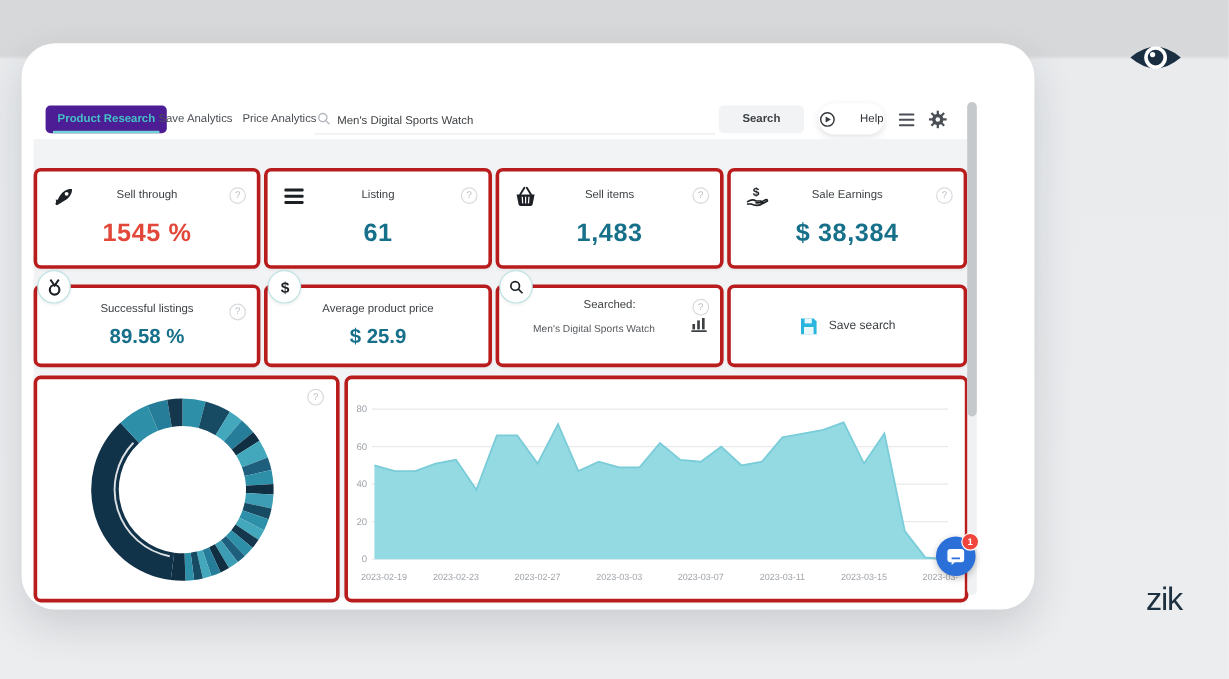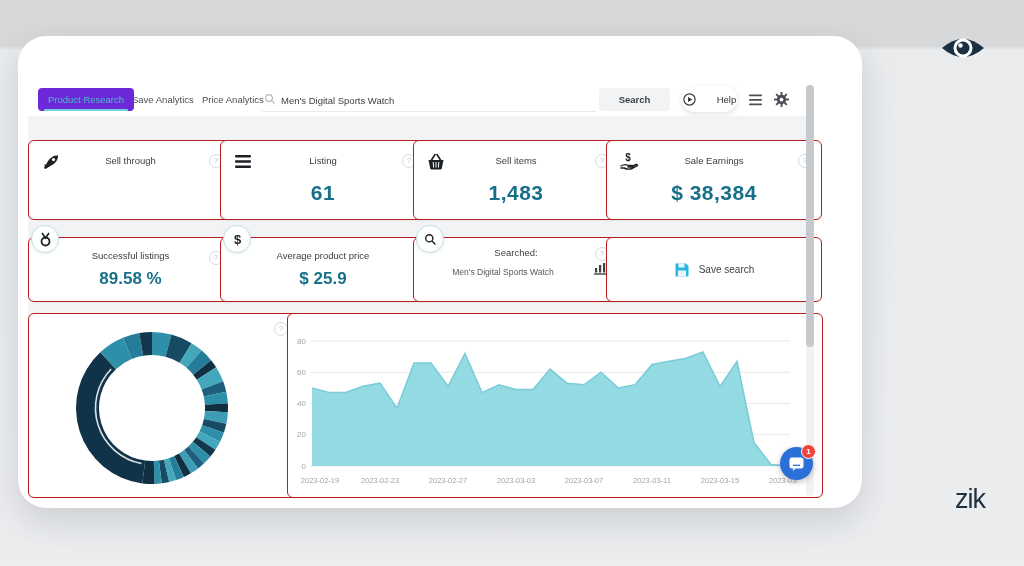--- a/index.html
+++ b/index.html
@@ -13,7 +13,7 @@
          box-shadow:0 14px 34px rgba(40,50,60,.16);}
   
   .tab{font-size:9.5px;color:#4a4f55;padding:6px 10px;border-radius:4px;white-space:nowrap;cursor:pointer;}
-  .tab.active{color:#45c1c6;background:#6d28d9;box-shadow:0 1px 0 #7ad3d8 inset 0 0;}
+  .tab.active{color:#45c1c6;background:#4c1d95;box-shadow:0 1px 0 #7ad3d8 inset 0 0;font-weight:bold;}
   .tab.active:after{content:"";display:block;height:2px;background:#74d2d6;margin:4px -4px -6px -4px;border-radius:2px;}
   .searchline{border-bottom:1px solid #ececee;}
   .inputtext{font-size:9.5px;color:#3c4043;}

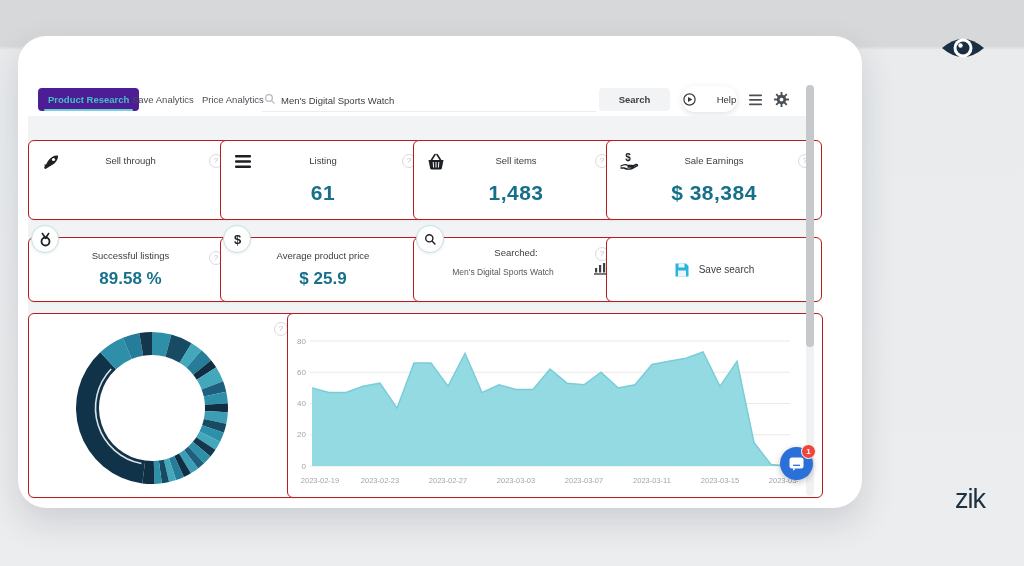--- a/index.html
+++ b/index.html
@@ -23,8 +23,8 @@
             display:flex;align-items:center;justify-content:center;gap:21px;cursor:pointer;}
   
   #dashbg{left:28px;top:116px;width:778px;height:382px;background:#f2f3f5;}
-  .card{position:absolute;background:#fff;border:1px solid #b91c1c;border-radius:6px;
-        box-shadow:0 1px 2px rgba(0,0,0,.04);padding-left:20px;}
+  .card{position:absolute;background:#fff;border:3px solid #b91c1c;border-radius:6px;
+        box-shadow:0 1px 2px rgba(0,0,0,.04);}
   .stat-head{position:absolute;left:0;right:0;top:11px;height:20px;}
   .stat-label{position:absolute;left:24px;right:24px;top:3px;text-align:center;font-size:9.5px;color:#3c4043;}
   .stat-ic{position:absolute;left:12px;top:0;width:20px;height:20px;}

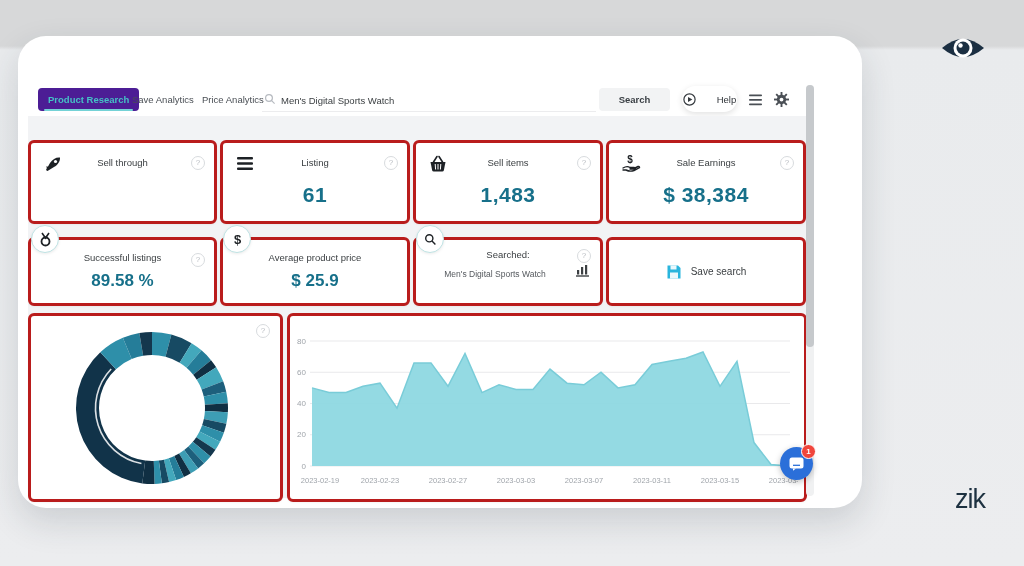--- a/index.html
+++ b/index.html
@@ -115,6 +115,7 @@
       <span class="stat-label">Sell through</span>
       <span class="qmark">?</span>
     </div>
+    <div class="stat-value red">1545 %</div>
   </div>
 
   <div class="card" style="left:220px;top:140px;width:184px;height:78px">

